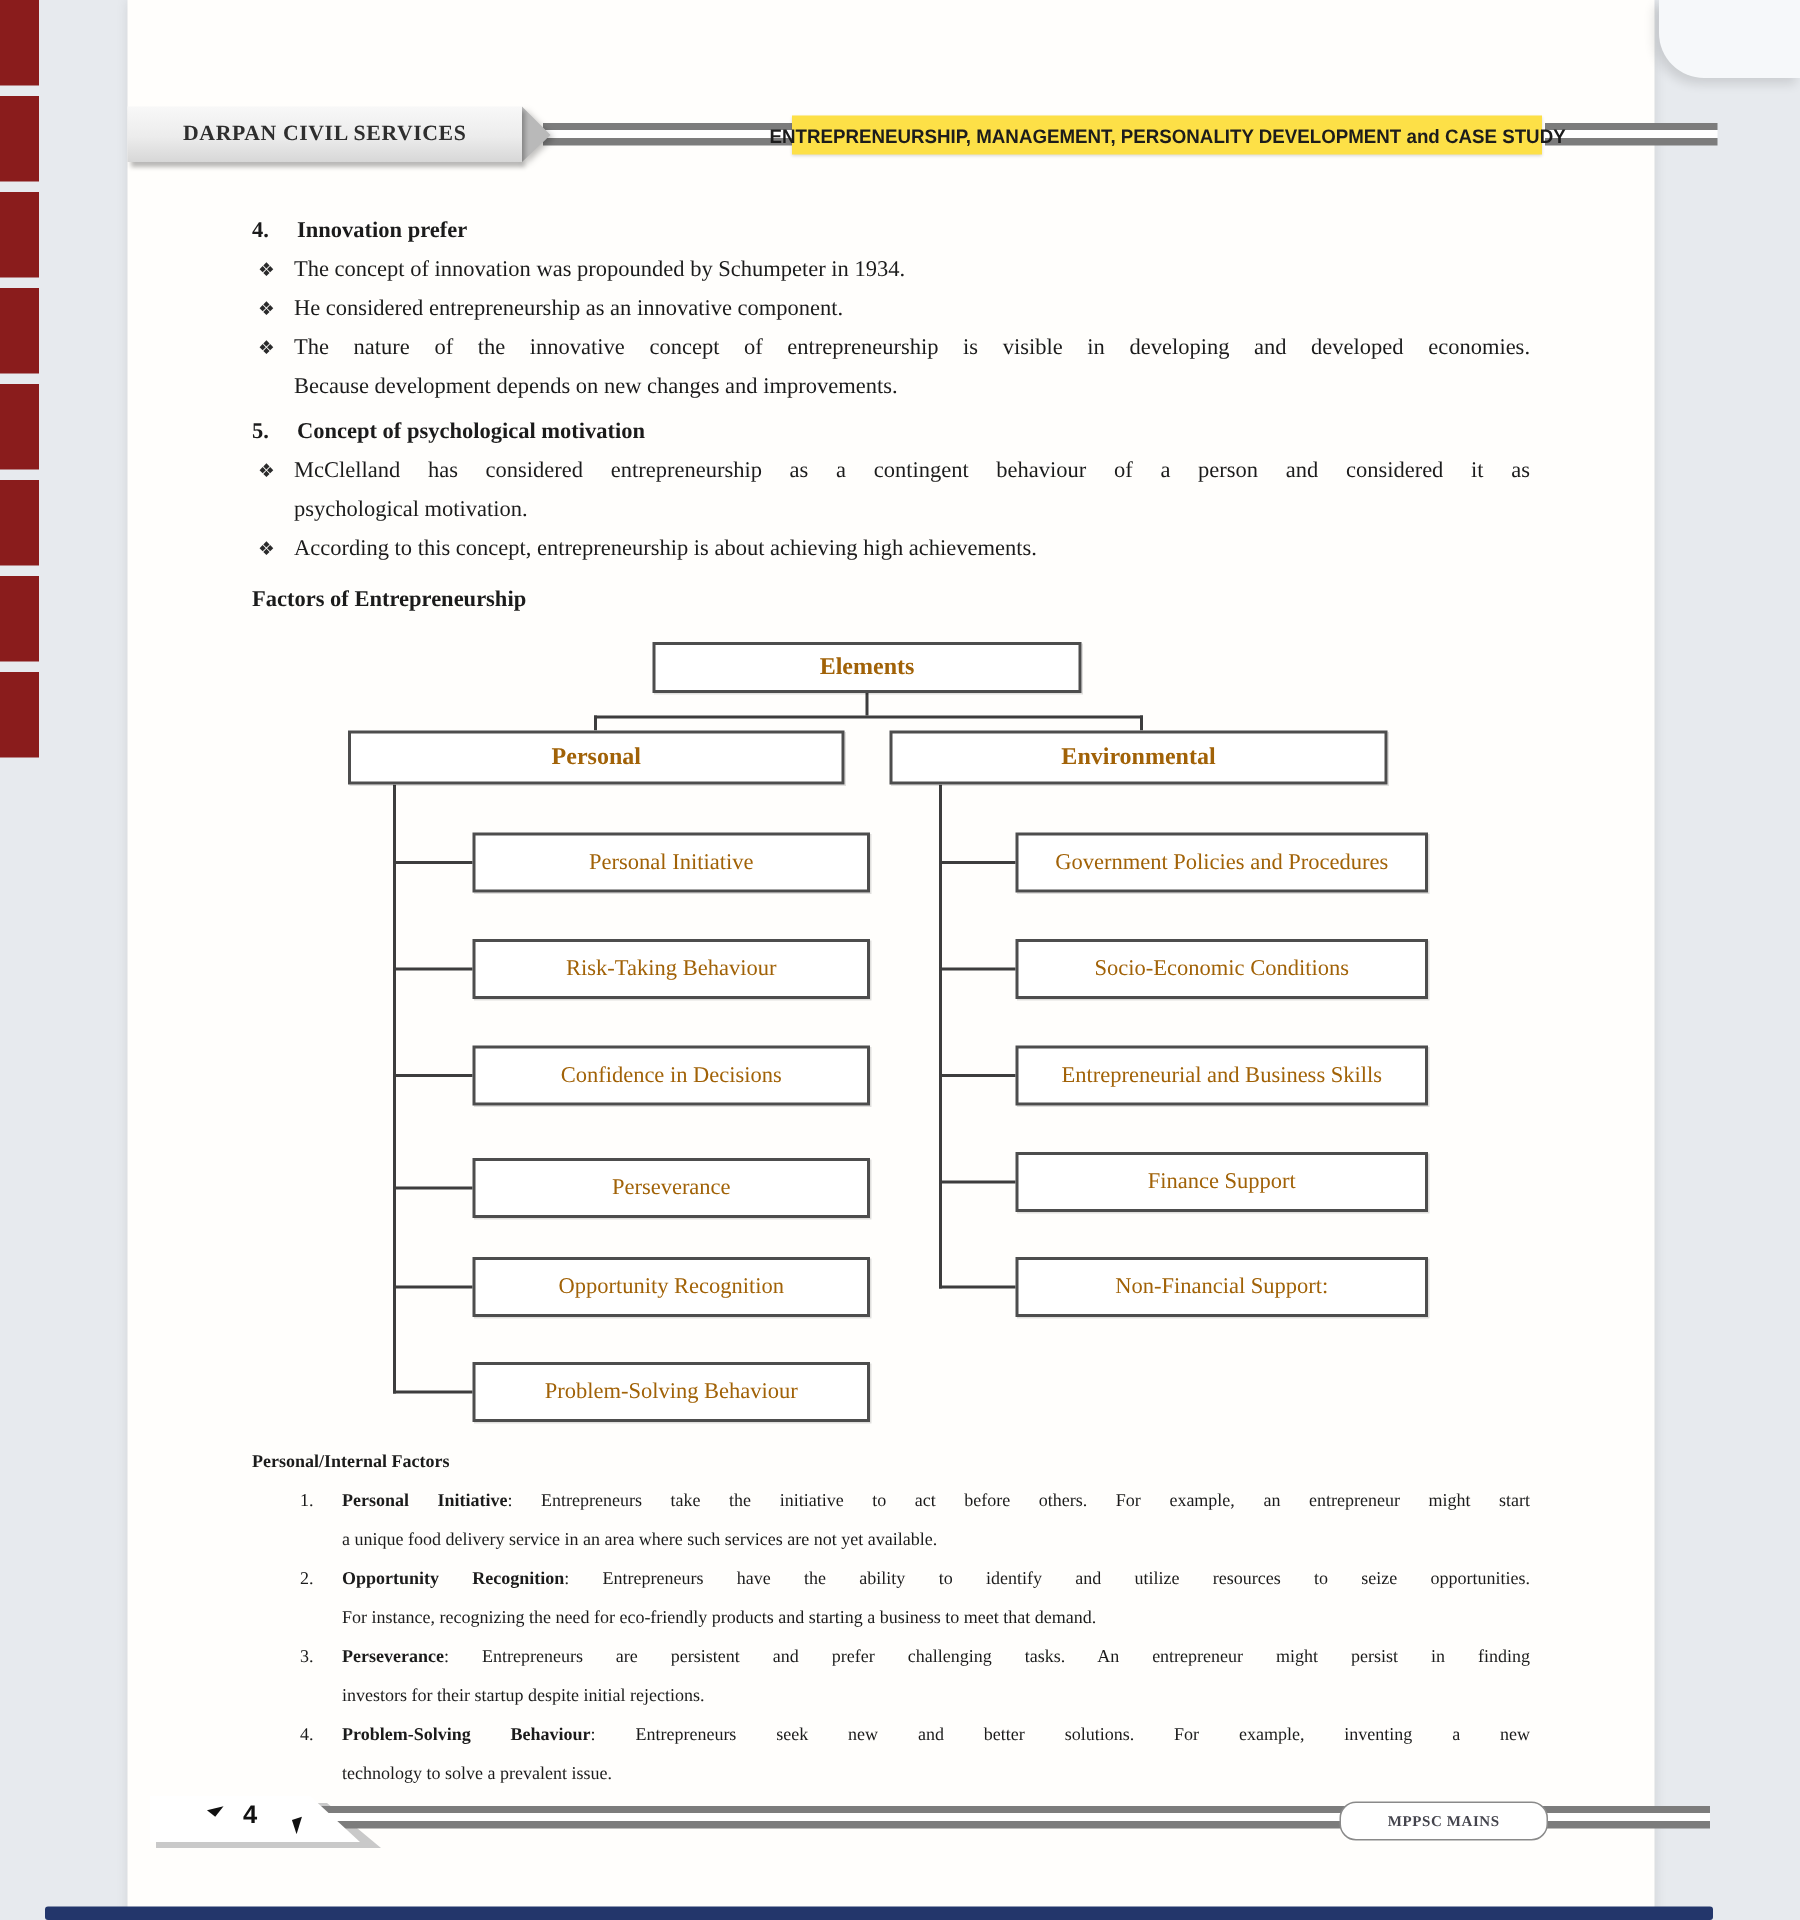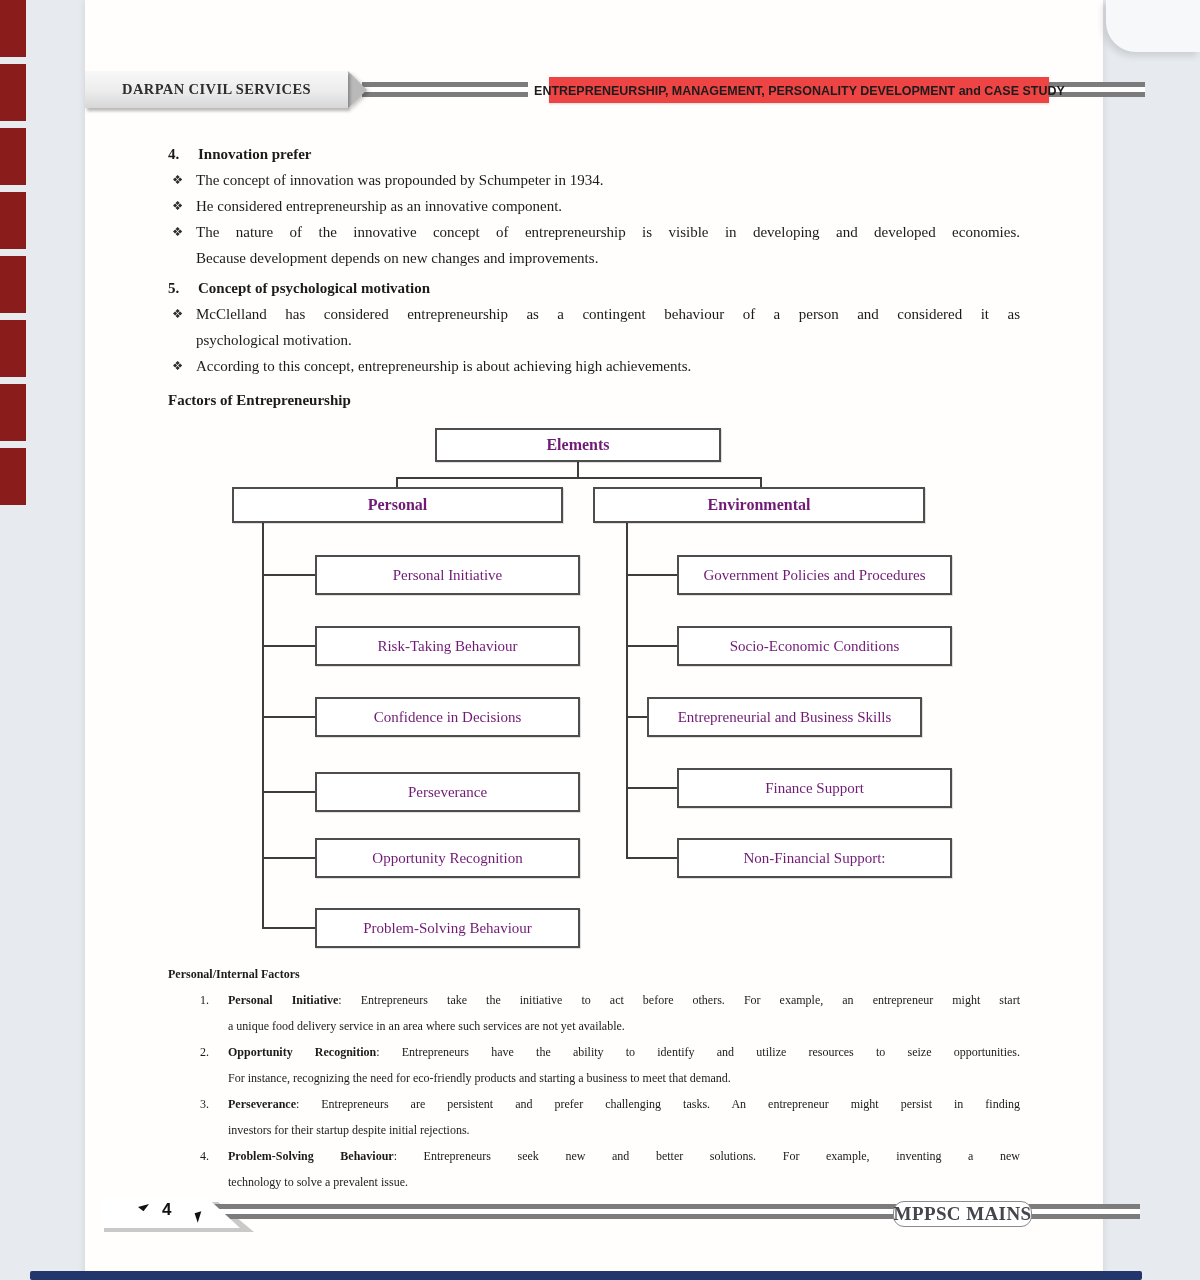--- a/index.html
+++ b/index.html
@@ -22,8 +22,8 @@
   .brand-text{font-weight:bold;font-size:14.5px;letter-spacing:.4px;color:#2e2e2e;white-space:nowrap;}
   .bar{position:absolute;height:15px;
        background:linear-gradient(180deg,#7c7c7c 0,#7c7c7c 5px,#ffffff 5px,#ffffff 10px,#7c7c7c 10px,#7c7c7c 15px);}
-  .title-box{position:absolute;left:528px;top:77px;width:500px;height:26px;background:#ef4444;
-       display:flex;align-items:center;justify-content:center;box-shadow:0 1px 2px rgba(0,0,0,.15);margin-left:21px;}
+  .title-box{position:absolute;left:528px;top:77px;width:500px;height:26px;background:#fde047;
+       display:flex;align-items:center;justify-content:center;box-shadow:0 1px 2px rgba(0,0,0,.15);}
   .title-text{font-family:"Liberation Sans",sans-serif;font-weight:bold;font-size:13px;color:#1c1c1c;
        transform:scaleX(.96);white-space:nowrap;}
 

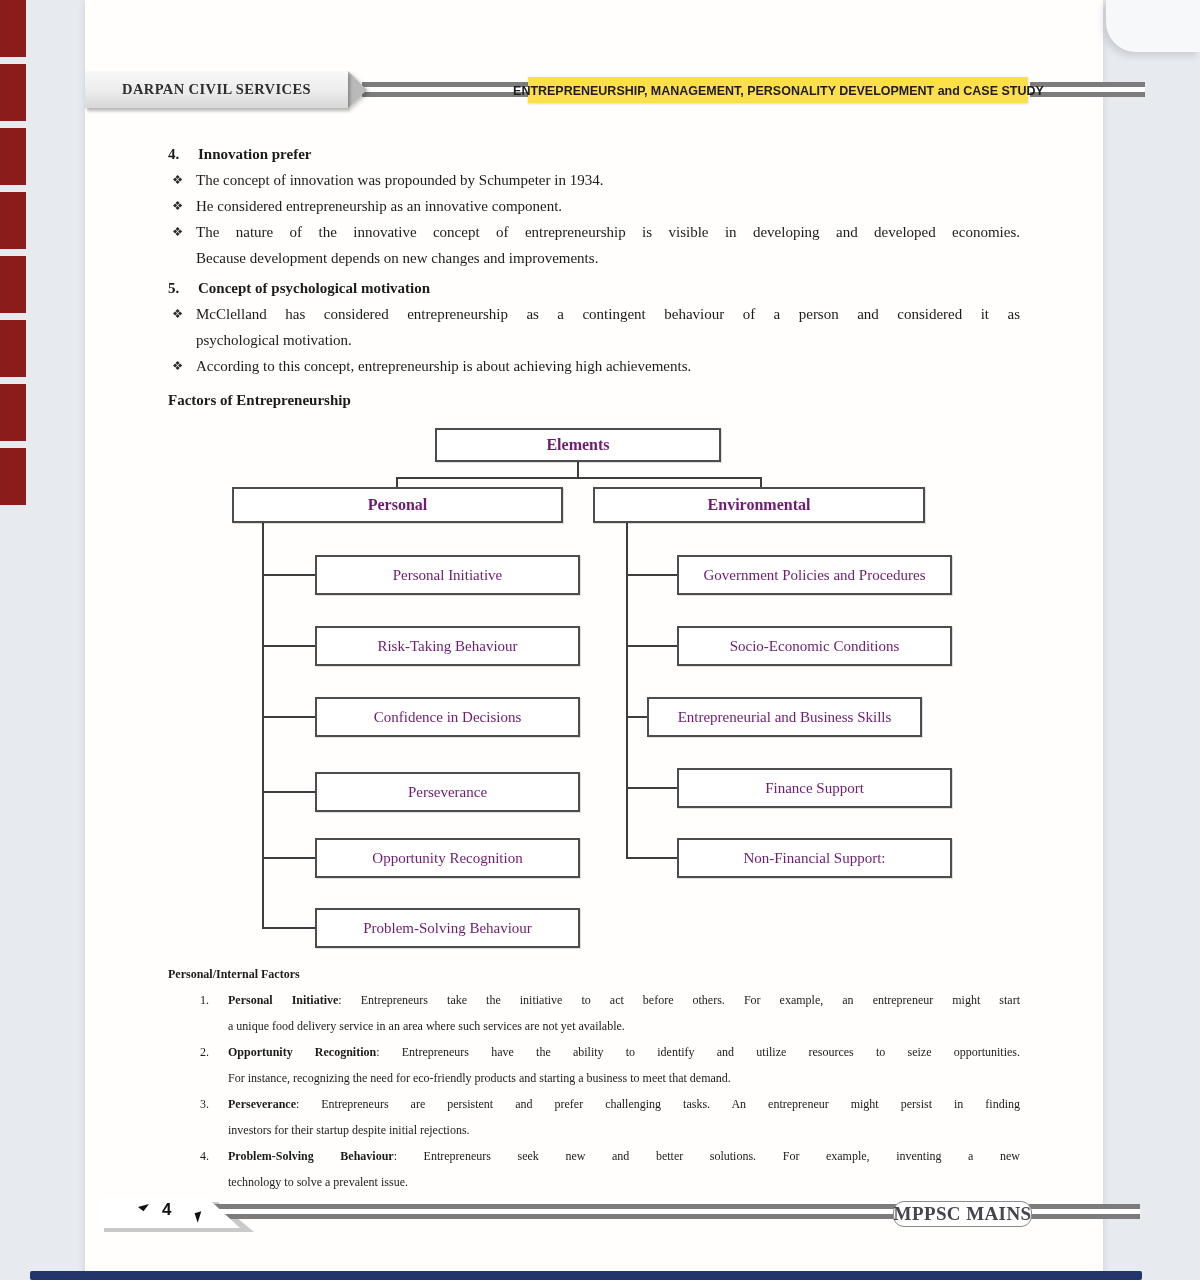--- a/index.html
+++ b/index.html
@@ -44,7 +44,7 @@
 
   
   .dbox{position:absolute;box-sizing:border-box;border:2px solid #4d4d4d;background:#fff;
-        display:flex;align-items:center;justify-content:center;font-size:15px;color:#701a75;
+        display:flex;align-items:center;justify-content:center;font-size:15px;color:#a16207;
         box-shadow:1px 1px 0 rgba(0,0,0,.12);}
   .dbox.parent{font-weight:bold;font-size:16px;}
   .ln{position:absolute;background:#3d3d3d;}

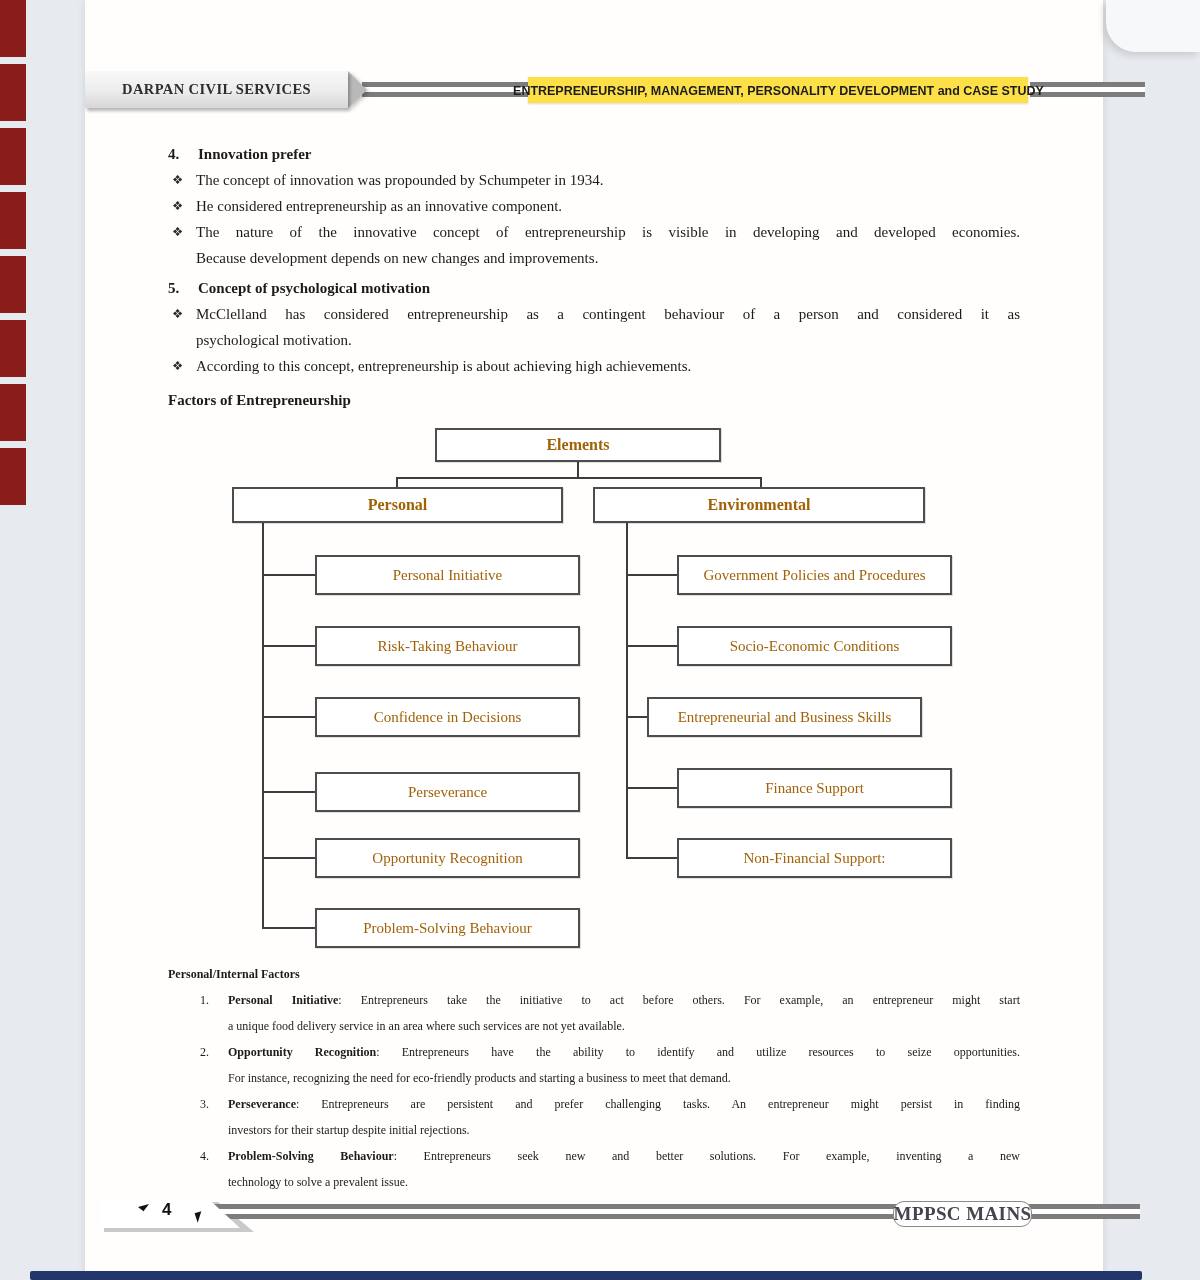--- a/index.html
+++ b/index.html
@@ -166,7 +166,7 @@
 
   <div class="dbox" style="left:677px;top:555px;width:275px;height:40px;">Government Policies and Procedures</div>
   <div class="dbox" style="left:677px;top:626px;width:275px;height:40px;">Socio-Economic Conditions</div>
-  <div class="dbox" style="left:647px;top:697px;width:275px;height:40px;">Entrepreneurial and Business Skills</div>
+  <div class="dbox" style="left:677px;top:697px;width:275px;height:40px;">Entrepreneurial and Business Skills</div>
   <div class="dbox" style="left:677px;top:768px;width:275px;height:40px;">Finance Support</div>
   <div class="dbox" style="left:677px;top:838px;width:275px;height:40px;">Non-Financial Support:</div>
 

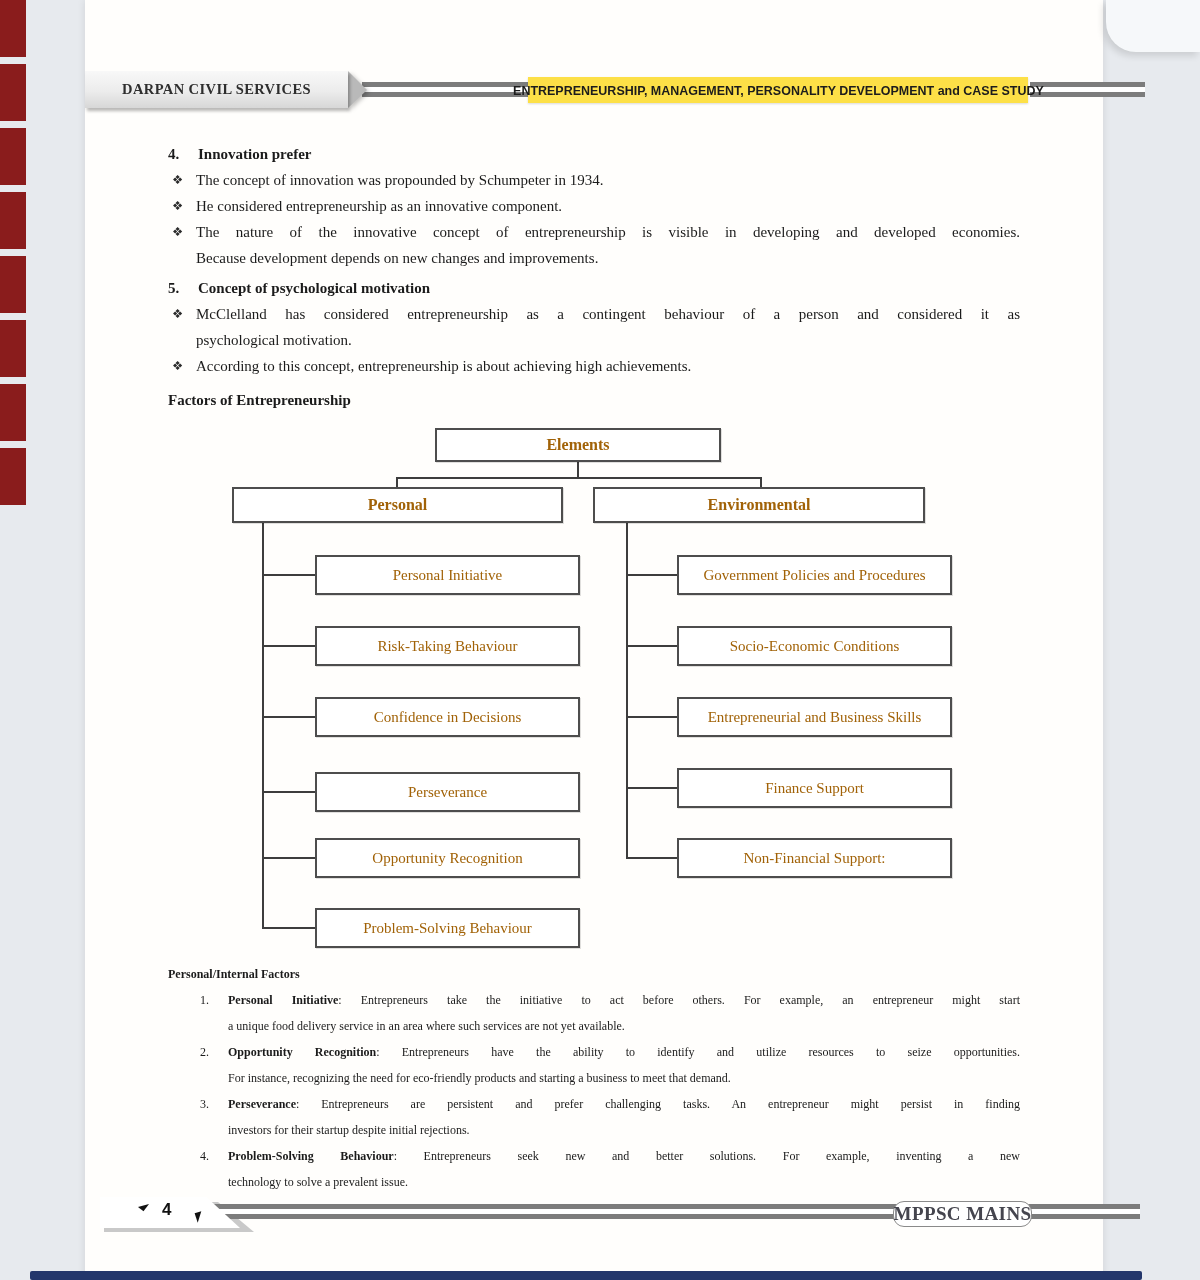--- a/index.html
+++ b/index.html
@@ -62,7 +62,7 @@
         border-right:7px solid transparent;transform:rotate(-18deg);}
   .mains-box{position:absolute;left:893px;top:1201px;width:137px;height:24px;background:#fff;
         border:1.5px solid #8a8a8a;border-radius:11px;display:flex;align-items:center;justify-content:center;}
-  .mains-text{font-weight:bold;font-size:19px;color:#45454e;letter-spacing:.4px;white-space:nowrap;}
+  .mains-text{font-weight:bold;font-size:10px;color:#45454e;letter-spacing:.4px;white-space:nowrap;}
 </style>
 </head>
 <body>

